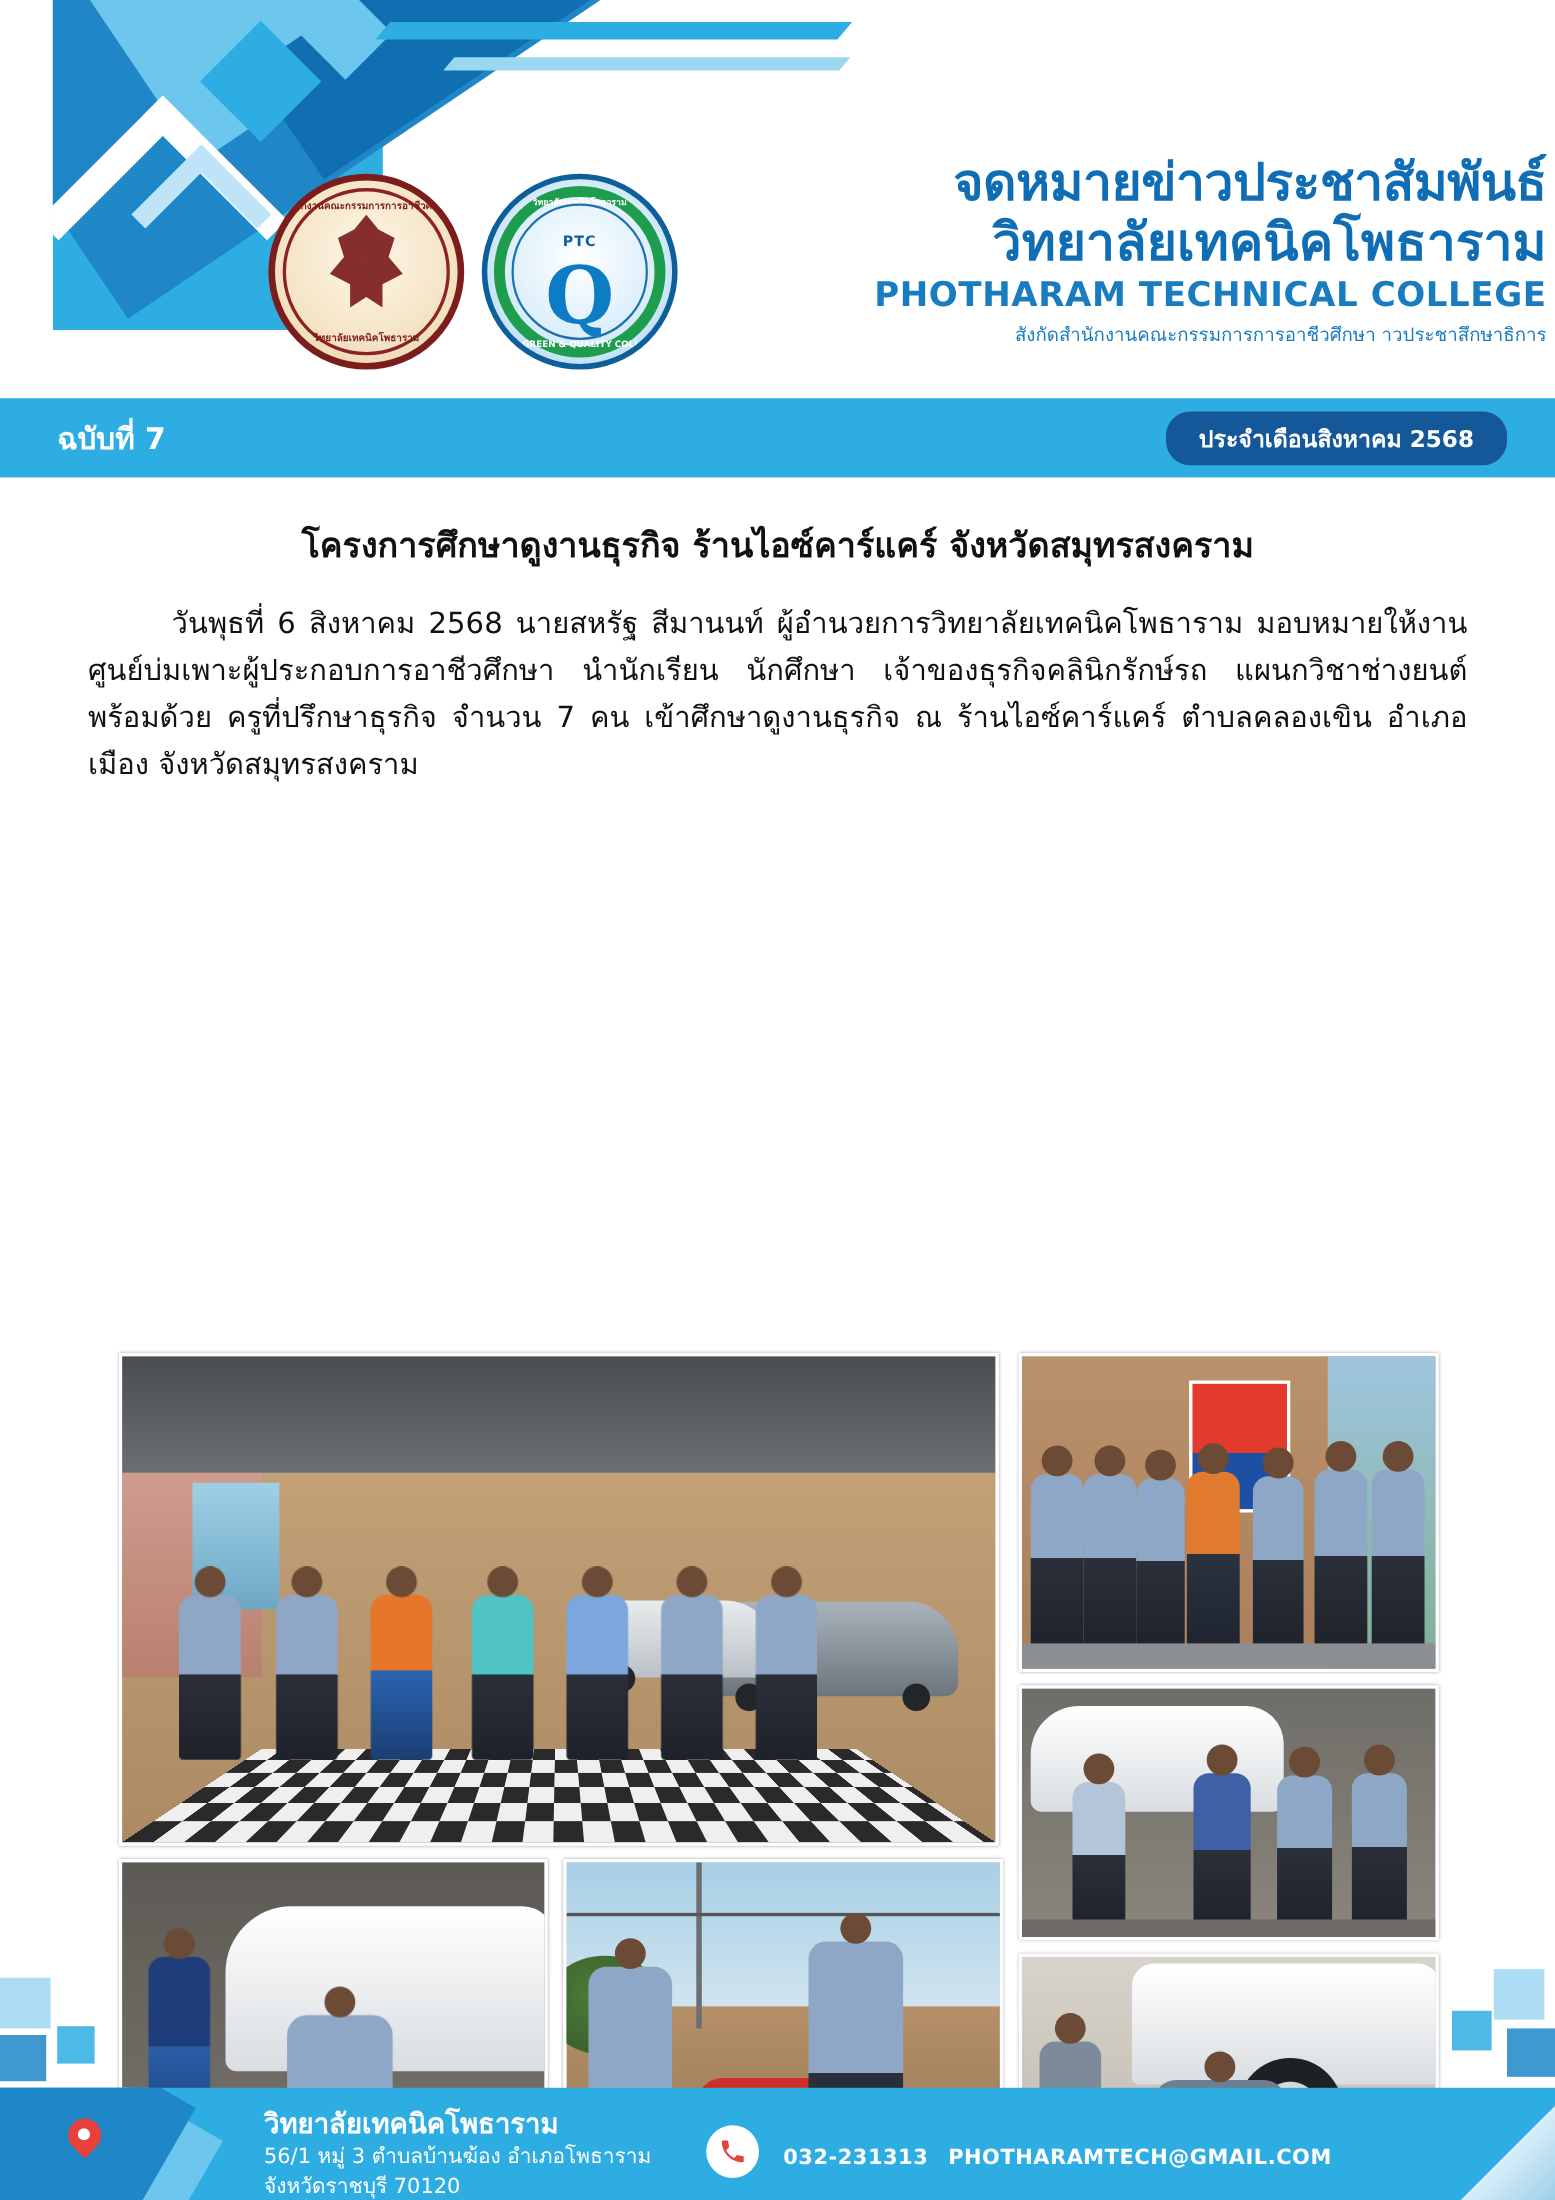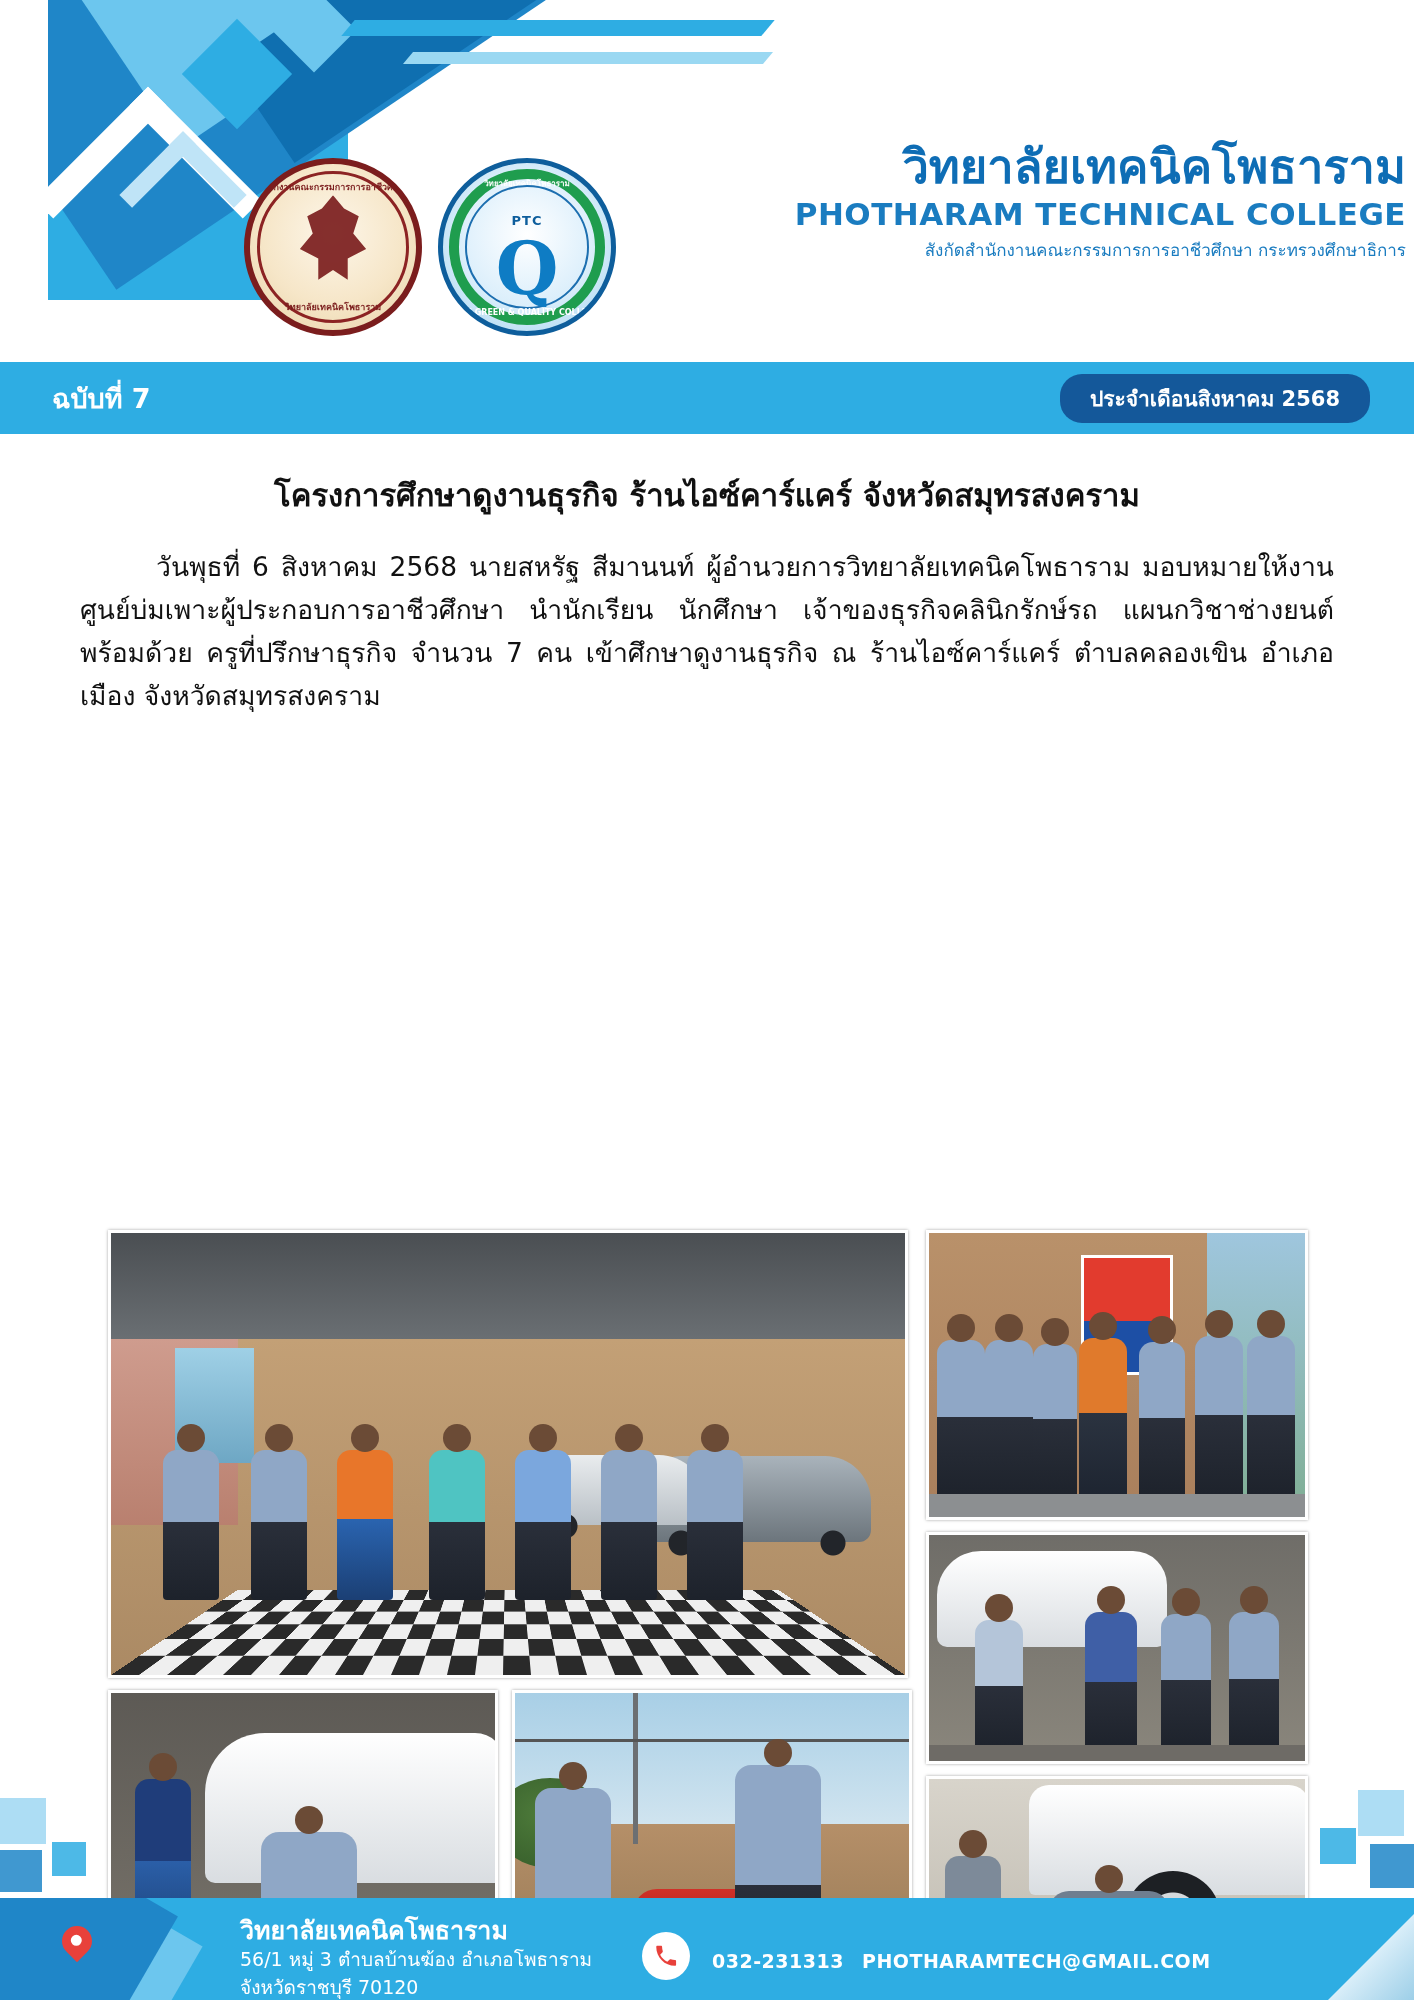--- a/index.html
+++ b/index.html
@@ -482,6 +482,7 @@
     </div>
 
     <div class="hdr-titles">
+      <div class="t-line1">จดหมายข่าวประชาสัมพันธ์</div>
       <div class="t-line2">วิทยาลัยเทคนิคโพธาราม</div>
       <div class="t-line3">PHOTHARAM TECHNICAL COLLEGE</div>
       <div class="t-line4">สังกัดสำนักงานคณะกรรมการการอาชีวศึกษา กระทรวงศึกษาธิการ</div>

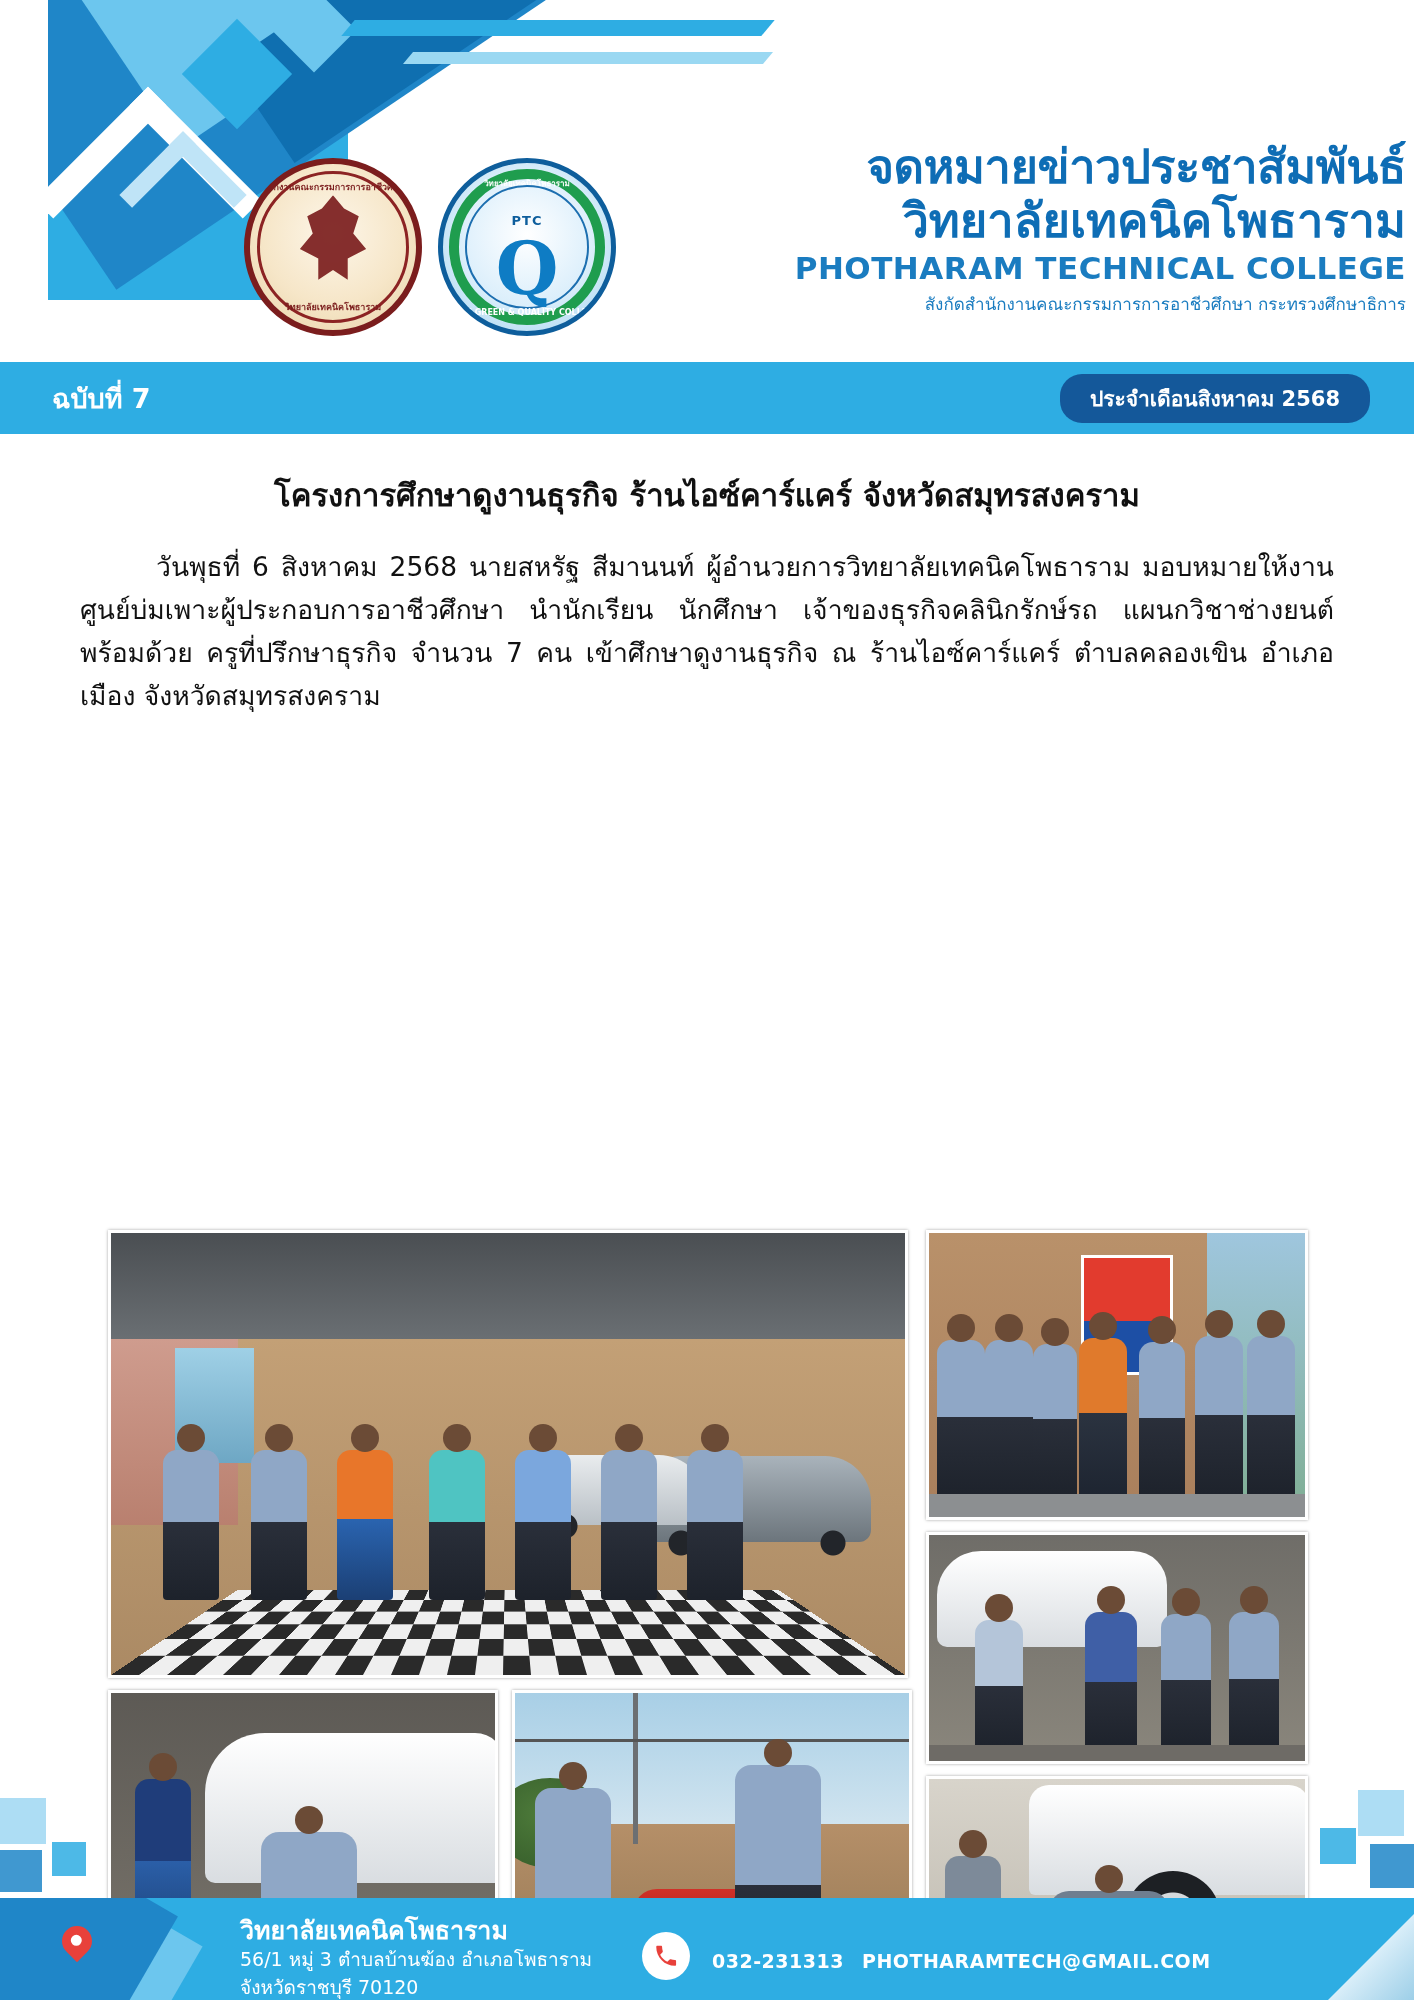--- a/index.html
+++ b/index.html
@@ -485,7 +485,7 @@
       <div class="t-line1">จดหมายข่าวประชาสัมพันธ์</div>
       <div class="t-line2">วิทยาลัยเทคนิคโพธาราม</div>
       <div class="t-line3">PHOTHARAM TECHNICAL COLLEGE</div>
-      <div class="t-line4">สังกัดสำนักงานคณะกรรมการการอาชีวศึกษา กระทรวงศึกษาธิการ</div>
+      <div class="t-line4">สังกัดสำนักงานคณะกรรมการการอาชีวศึกษา าวประชาสึกษาธิการ</div>
     </div>
   </div>
 

